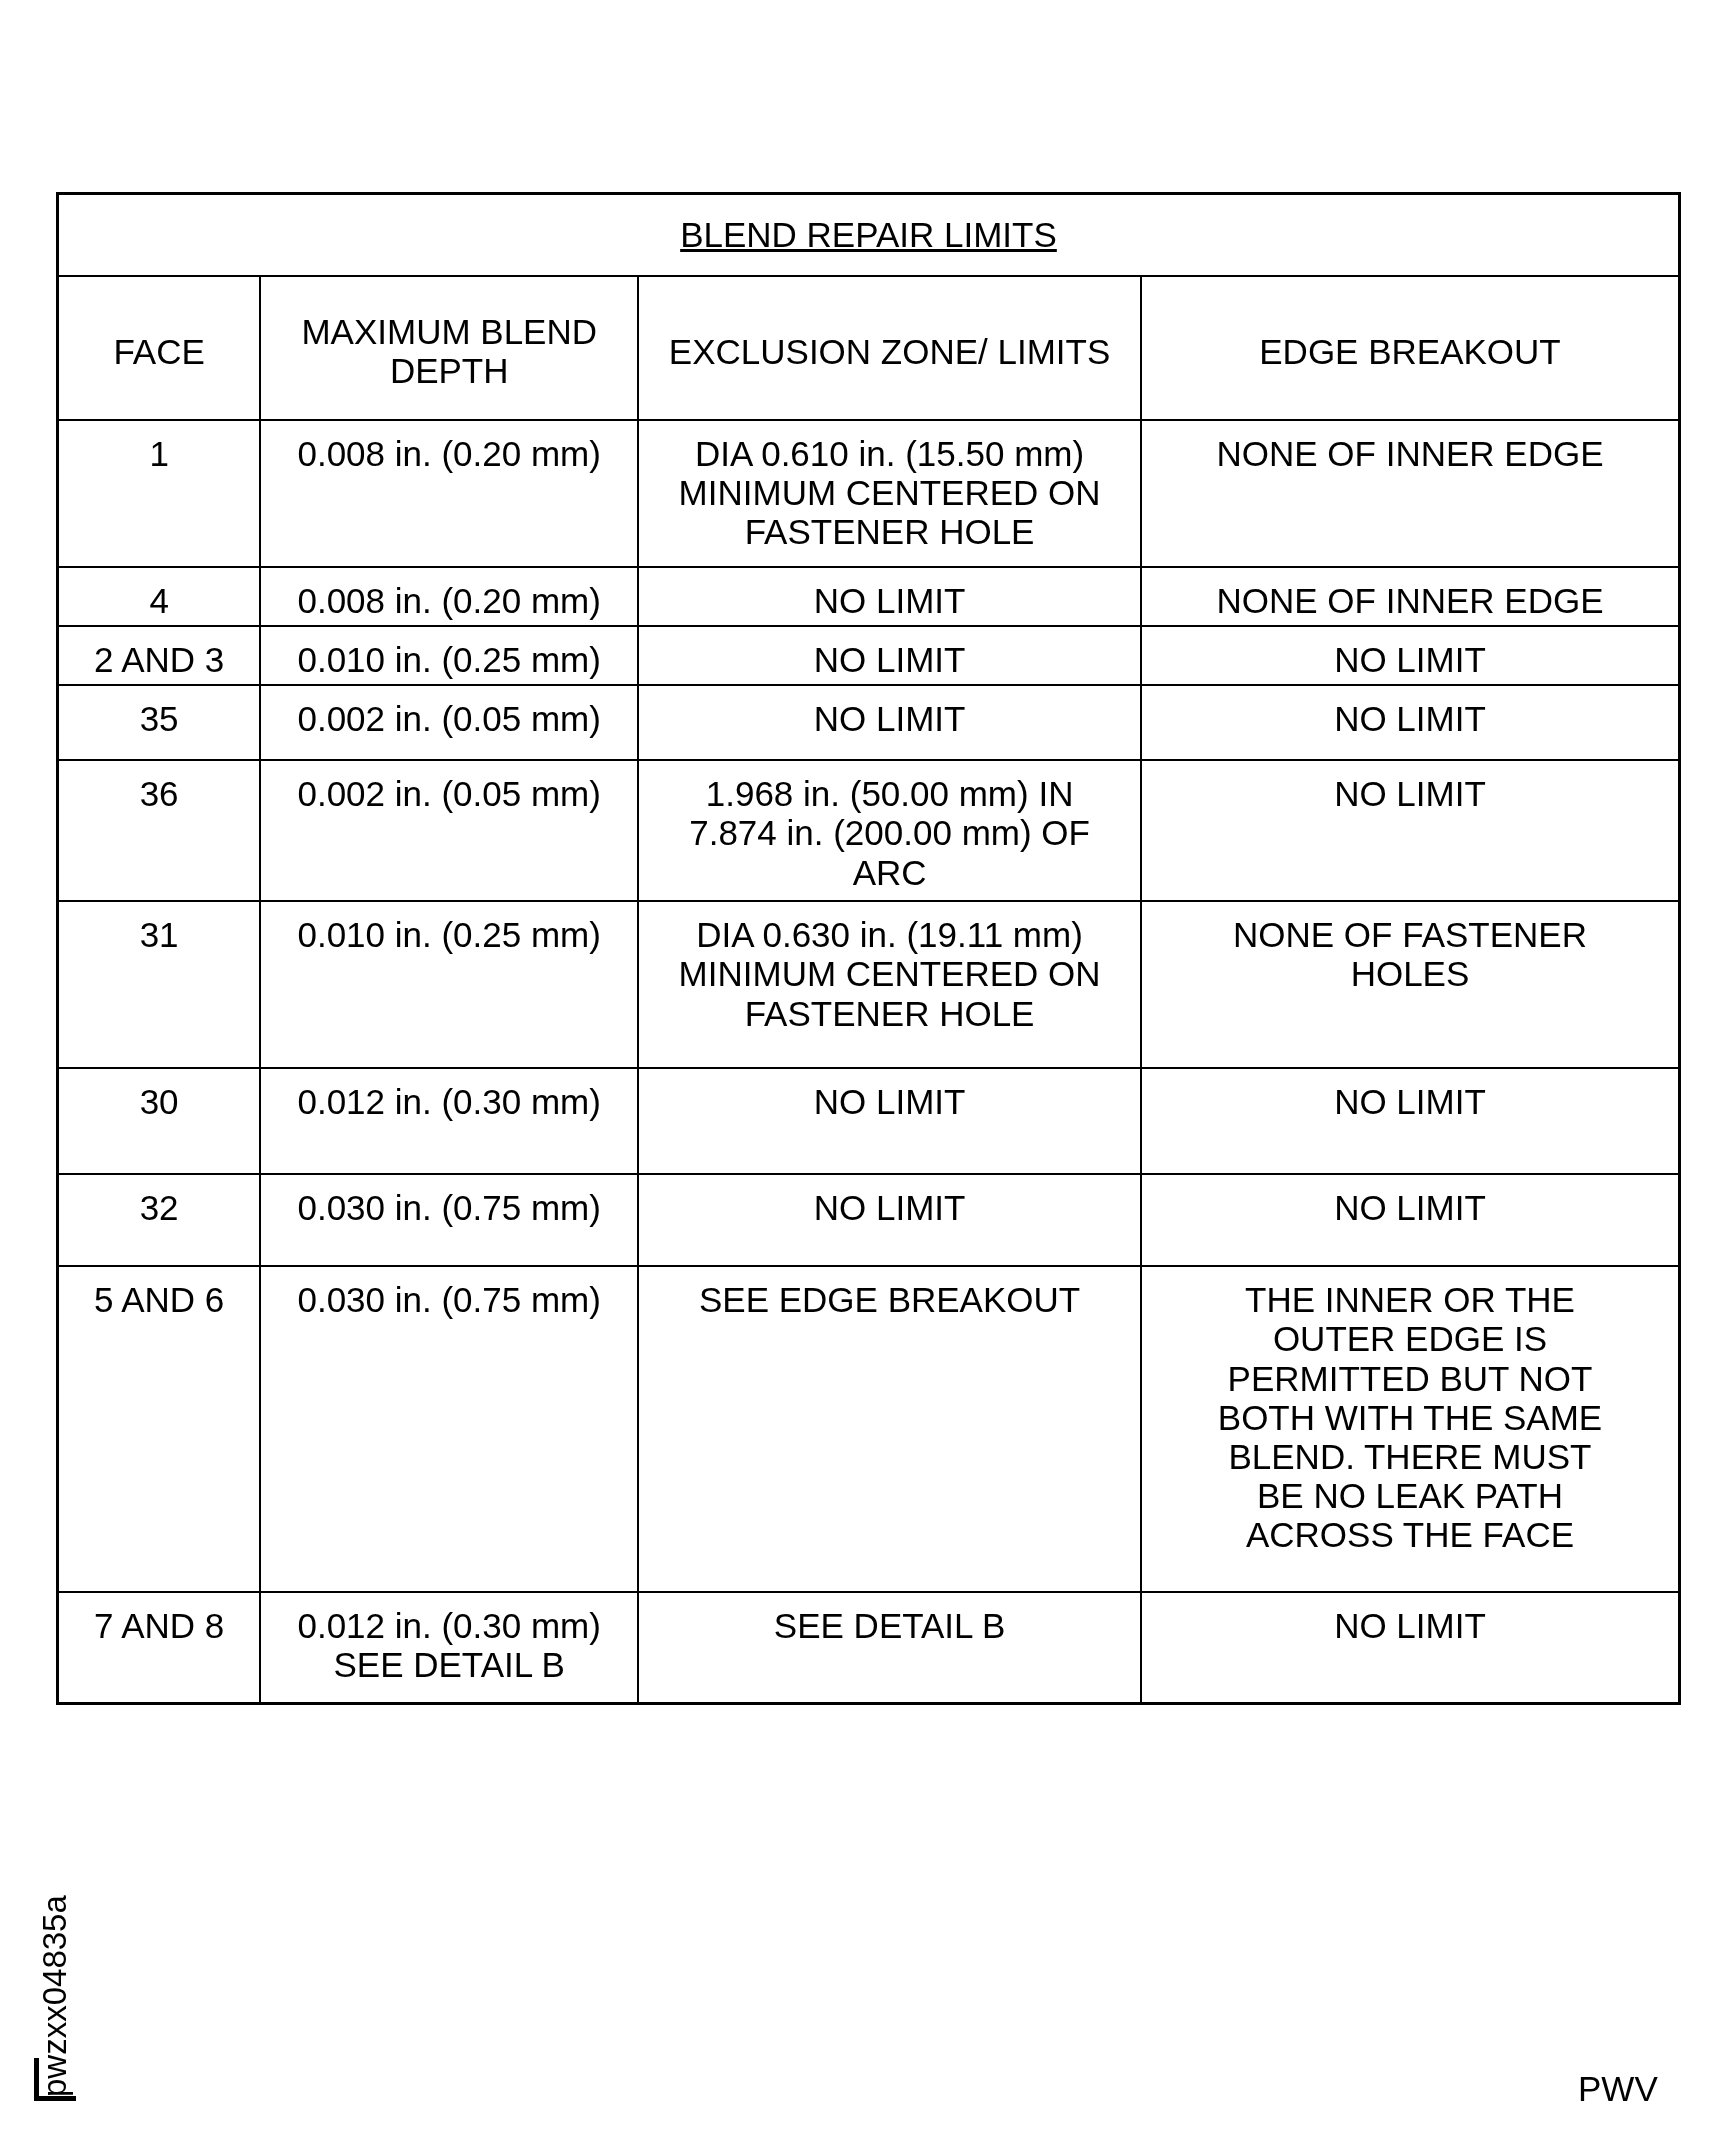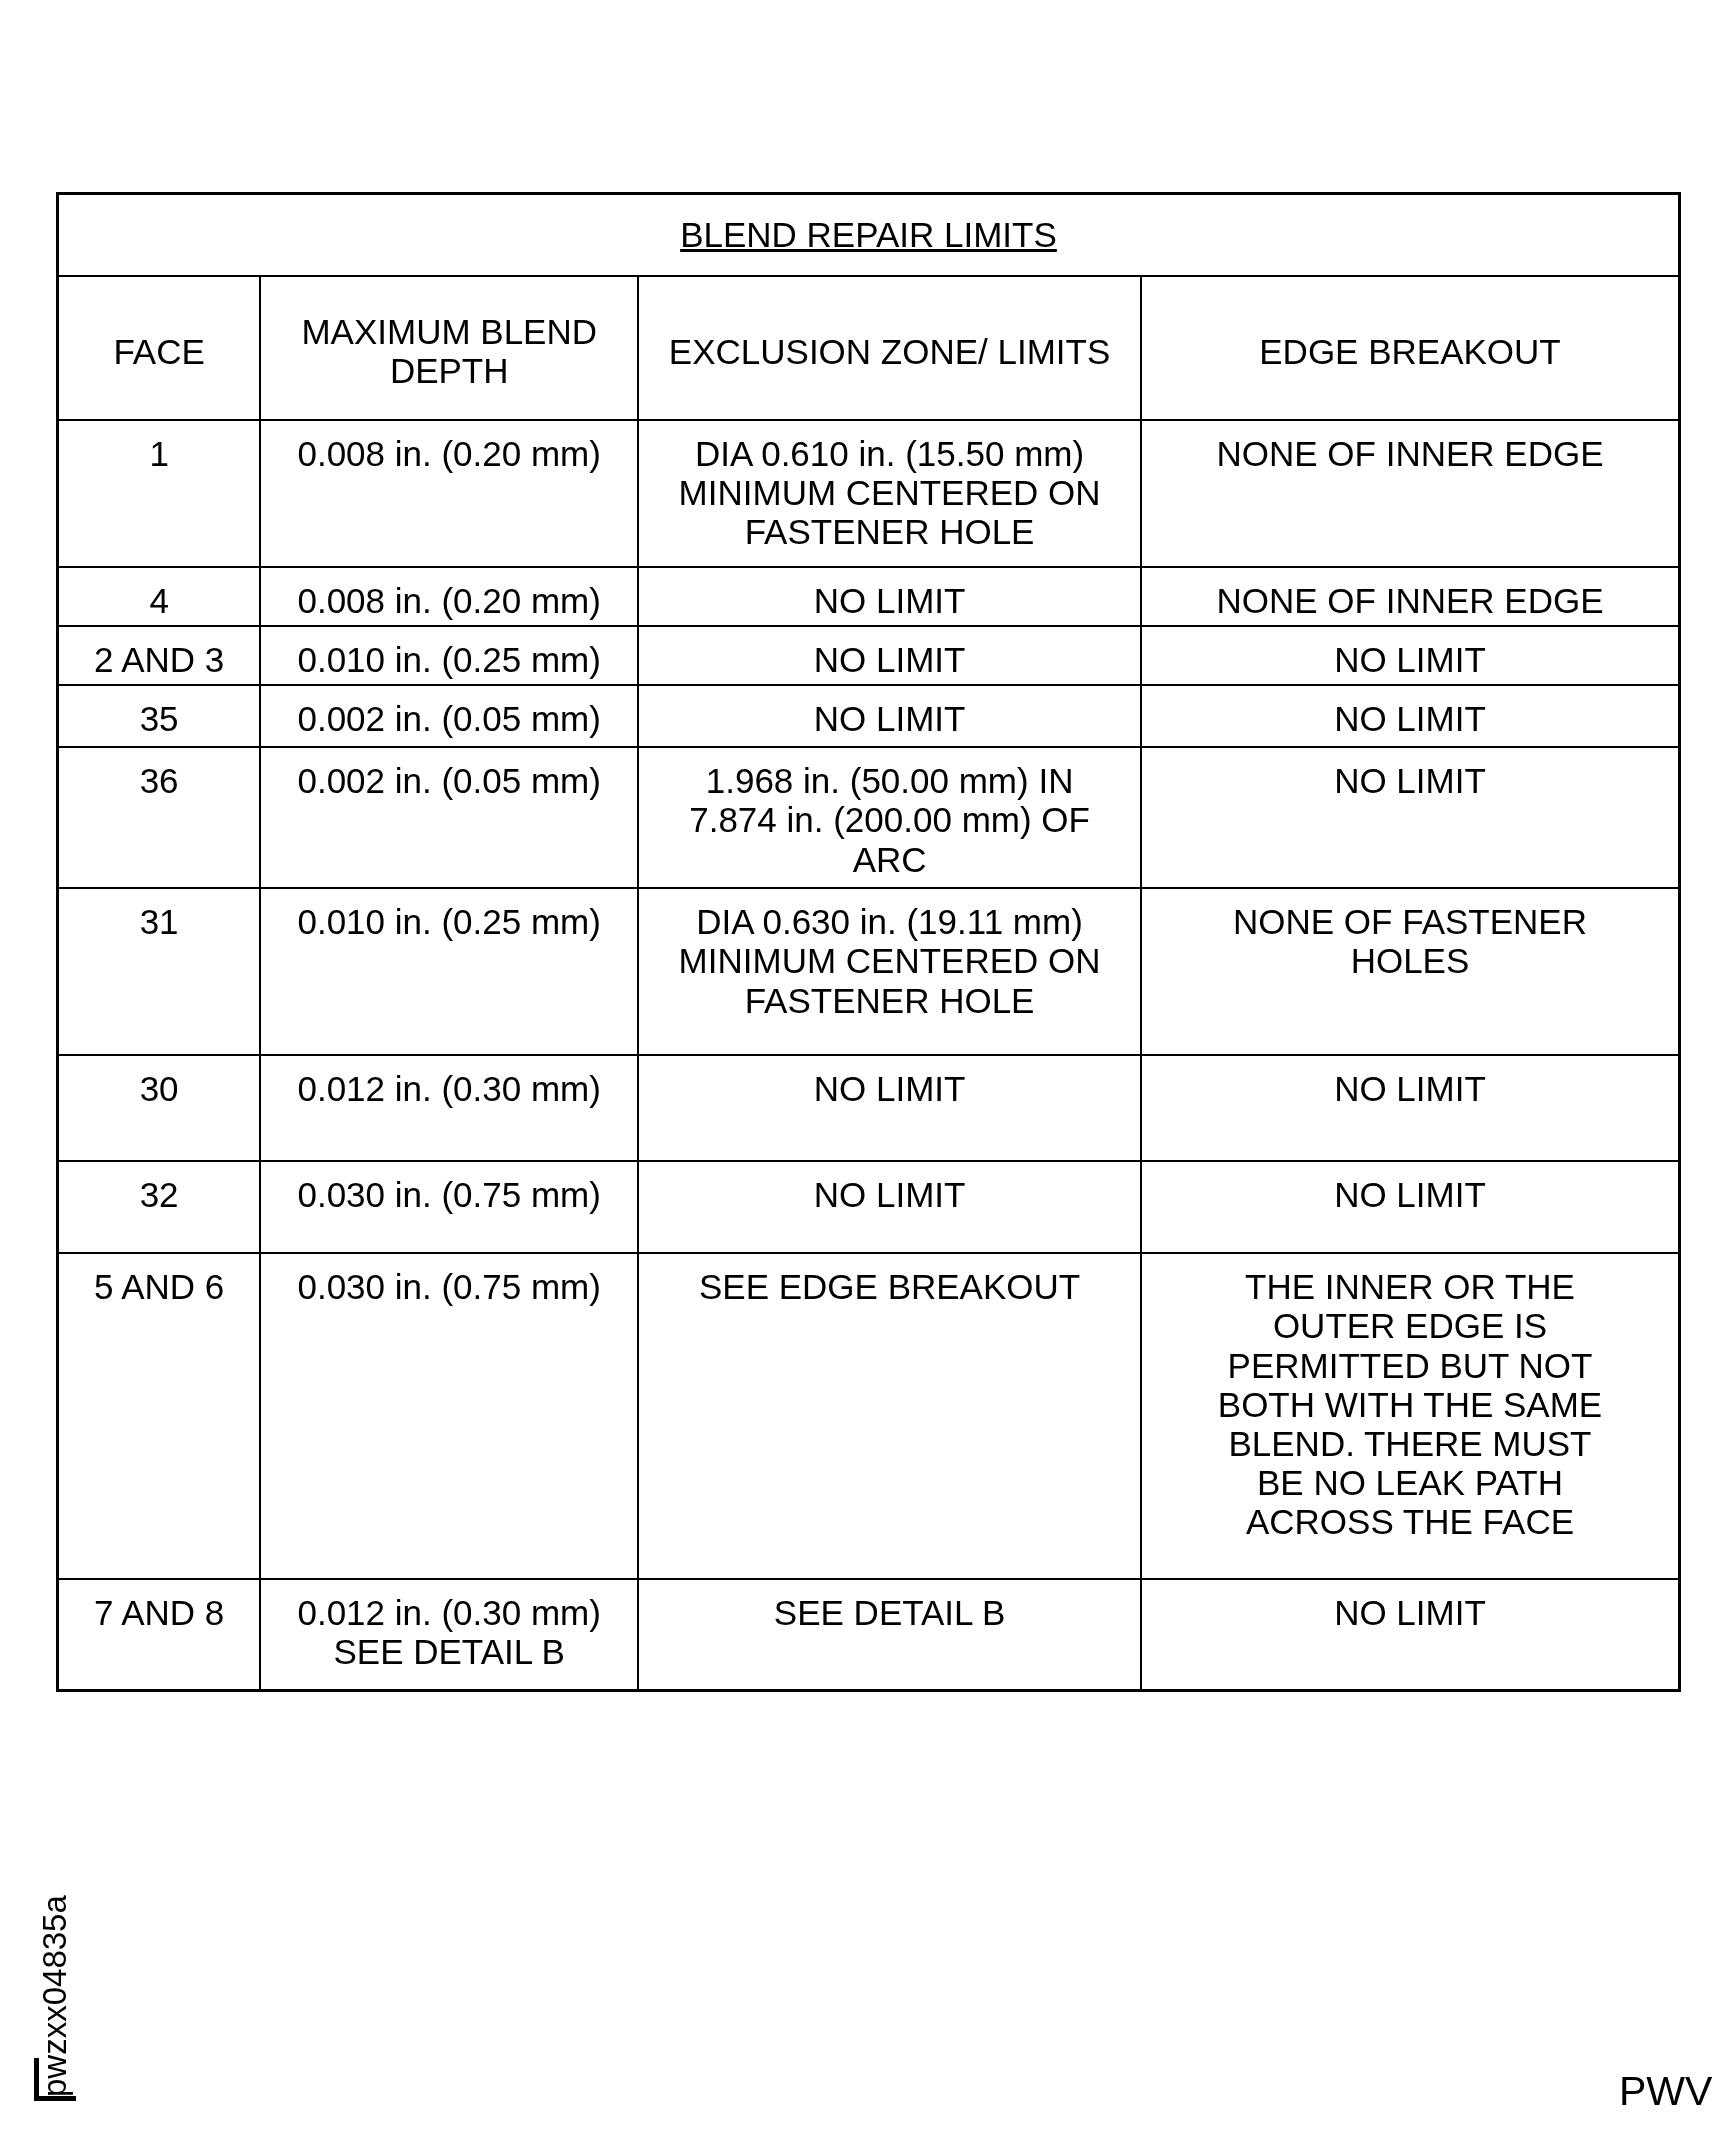--- a/index.html
+++ b/index.html
@@ -53,7 +53,7 @@
   tr.r1 { height: 58px; }
   tr.r2 { height: 152px; }
   tr.r3 { height: 54px; }
-  tr.r4 { height: 62px; }
+  tr.r4 { height: 75px; }
   tr.r5 { height: 141px; }
   tr.r6 { height: 167px; }
   tr.r7 { height: 106px; }

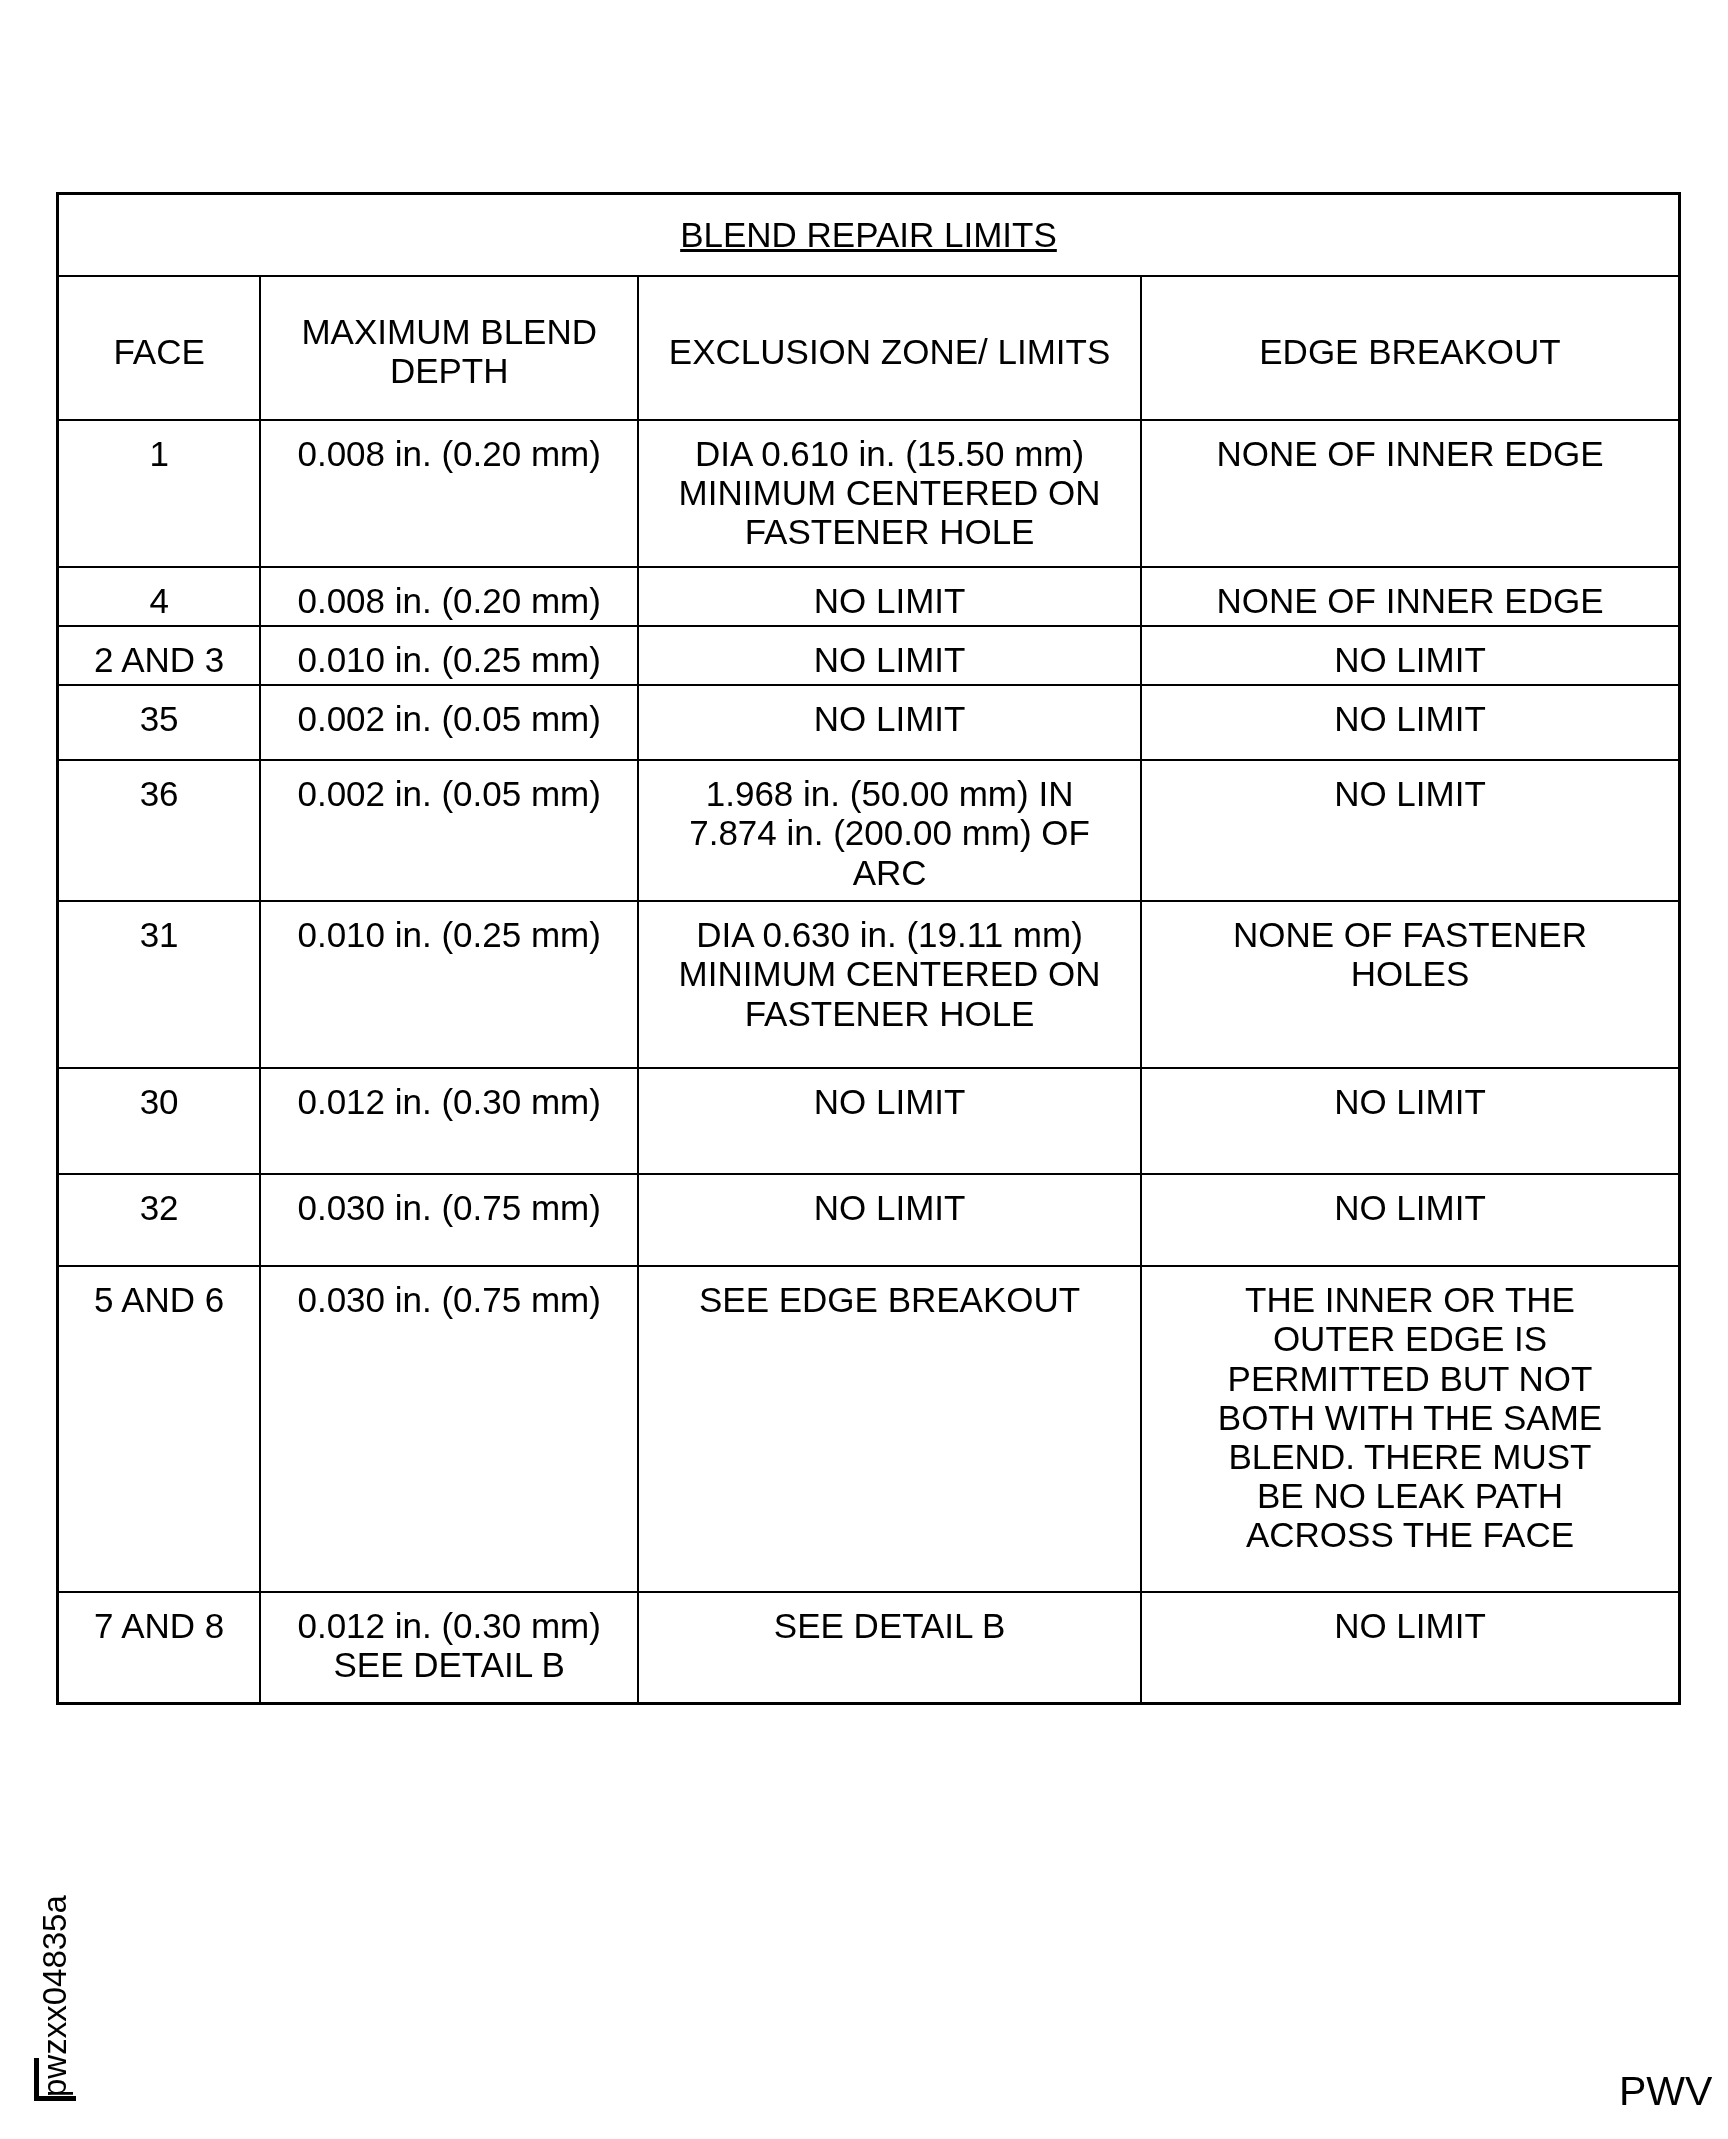--- a/index.html
+++ b/index.html
@@ -82,9 +82,9 @@
   }
   .page-code {
     position: absolute;
-    left: 1619px;
+    left: 1578px;
     top: 2069px;
-    font-size: 41px;
+    font-size: 35px;
   }
 </style>
 </head>

